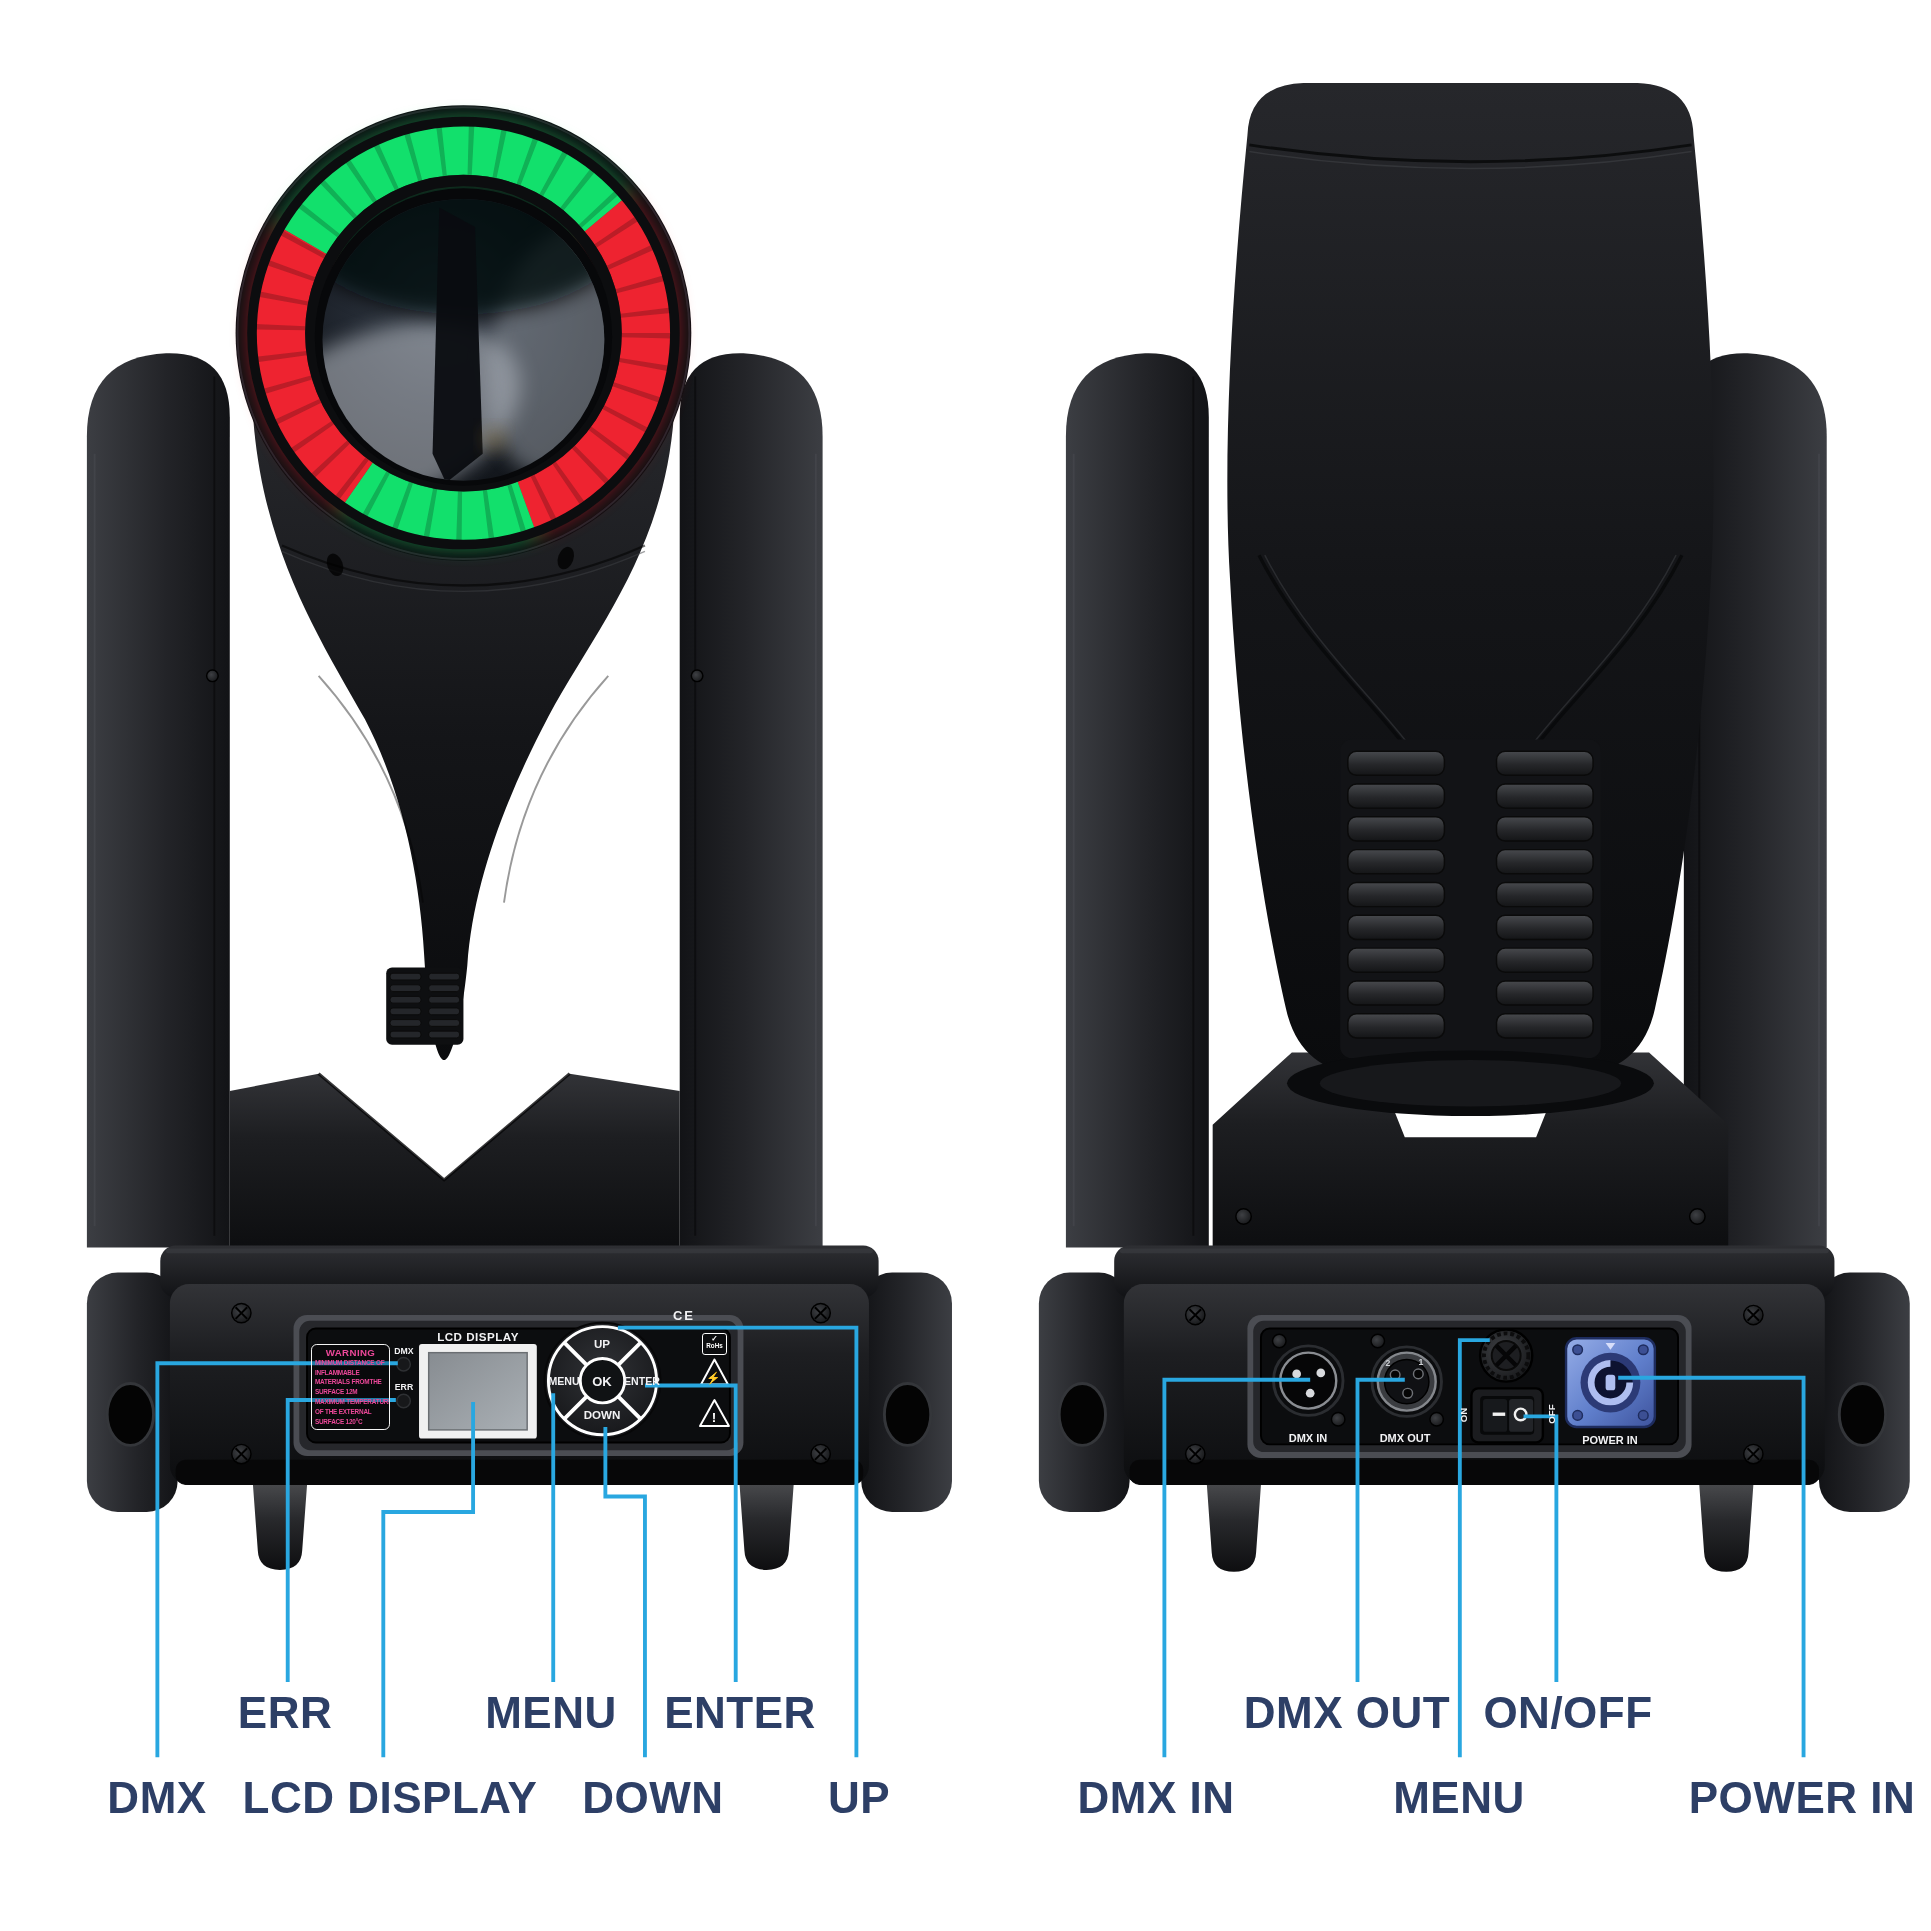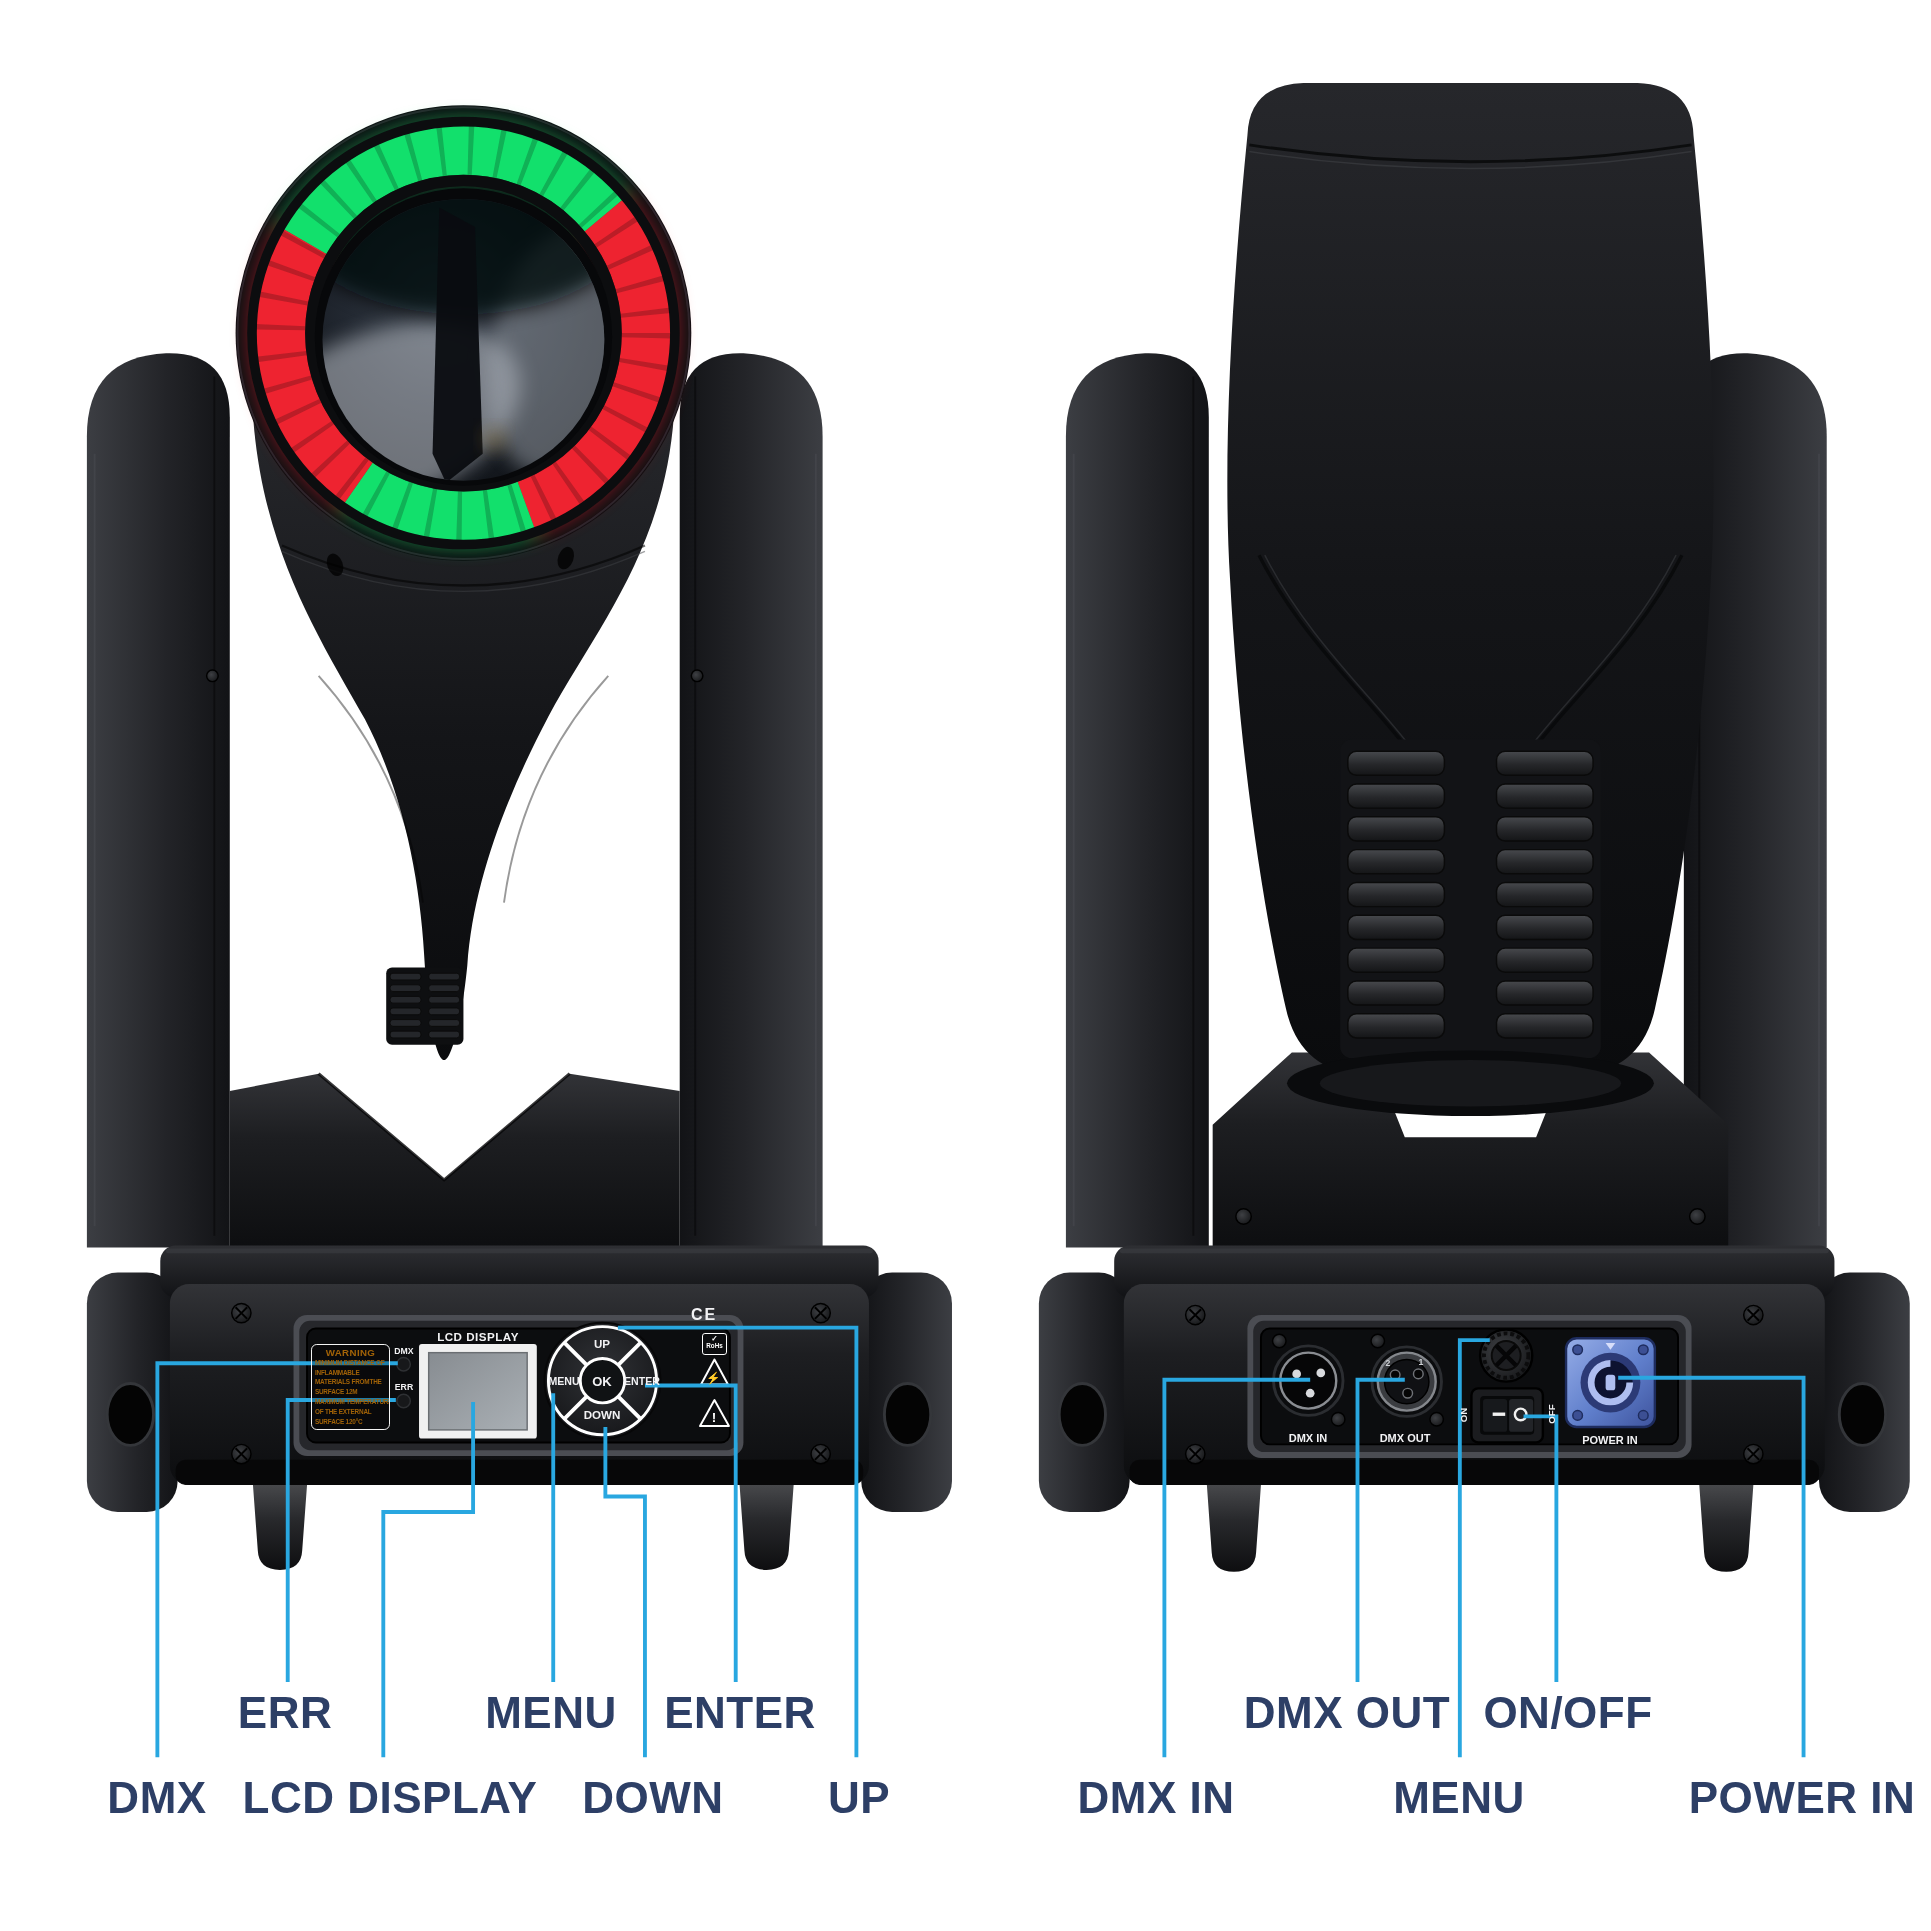--- a/index.html
+++ b/index.html
@@ -386,7 +386,7 @@
 <div class="ptext" style="left:642px;top:1381px;font-size:10.6px">ENTER</div>
 <div class="ptext" style="left:602px;top:1381px;font-size:13px">OK</div>
 
-<div class="ptext" style="left:704px;top:1315px;font-size:16px;letter-spacing:1.9px">CE</div>
+<div class="ptext" style="left:684px;top:1315px;font-size:13px;letter-spacing:1.9px">CE</div>
 <div class="rohsbox">
   <div class="rohs-check">✓</div>
   <div class="rohs-text">RoHs</div>

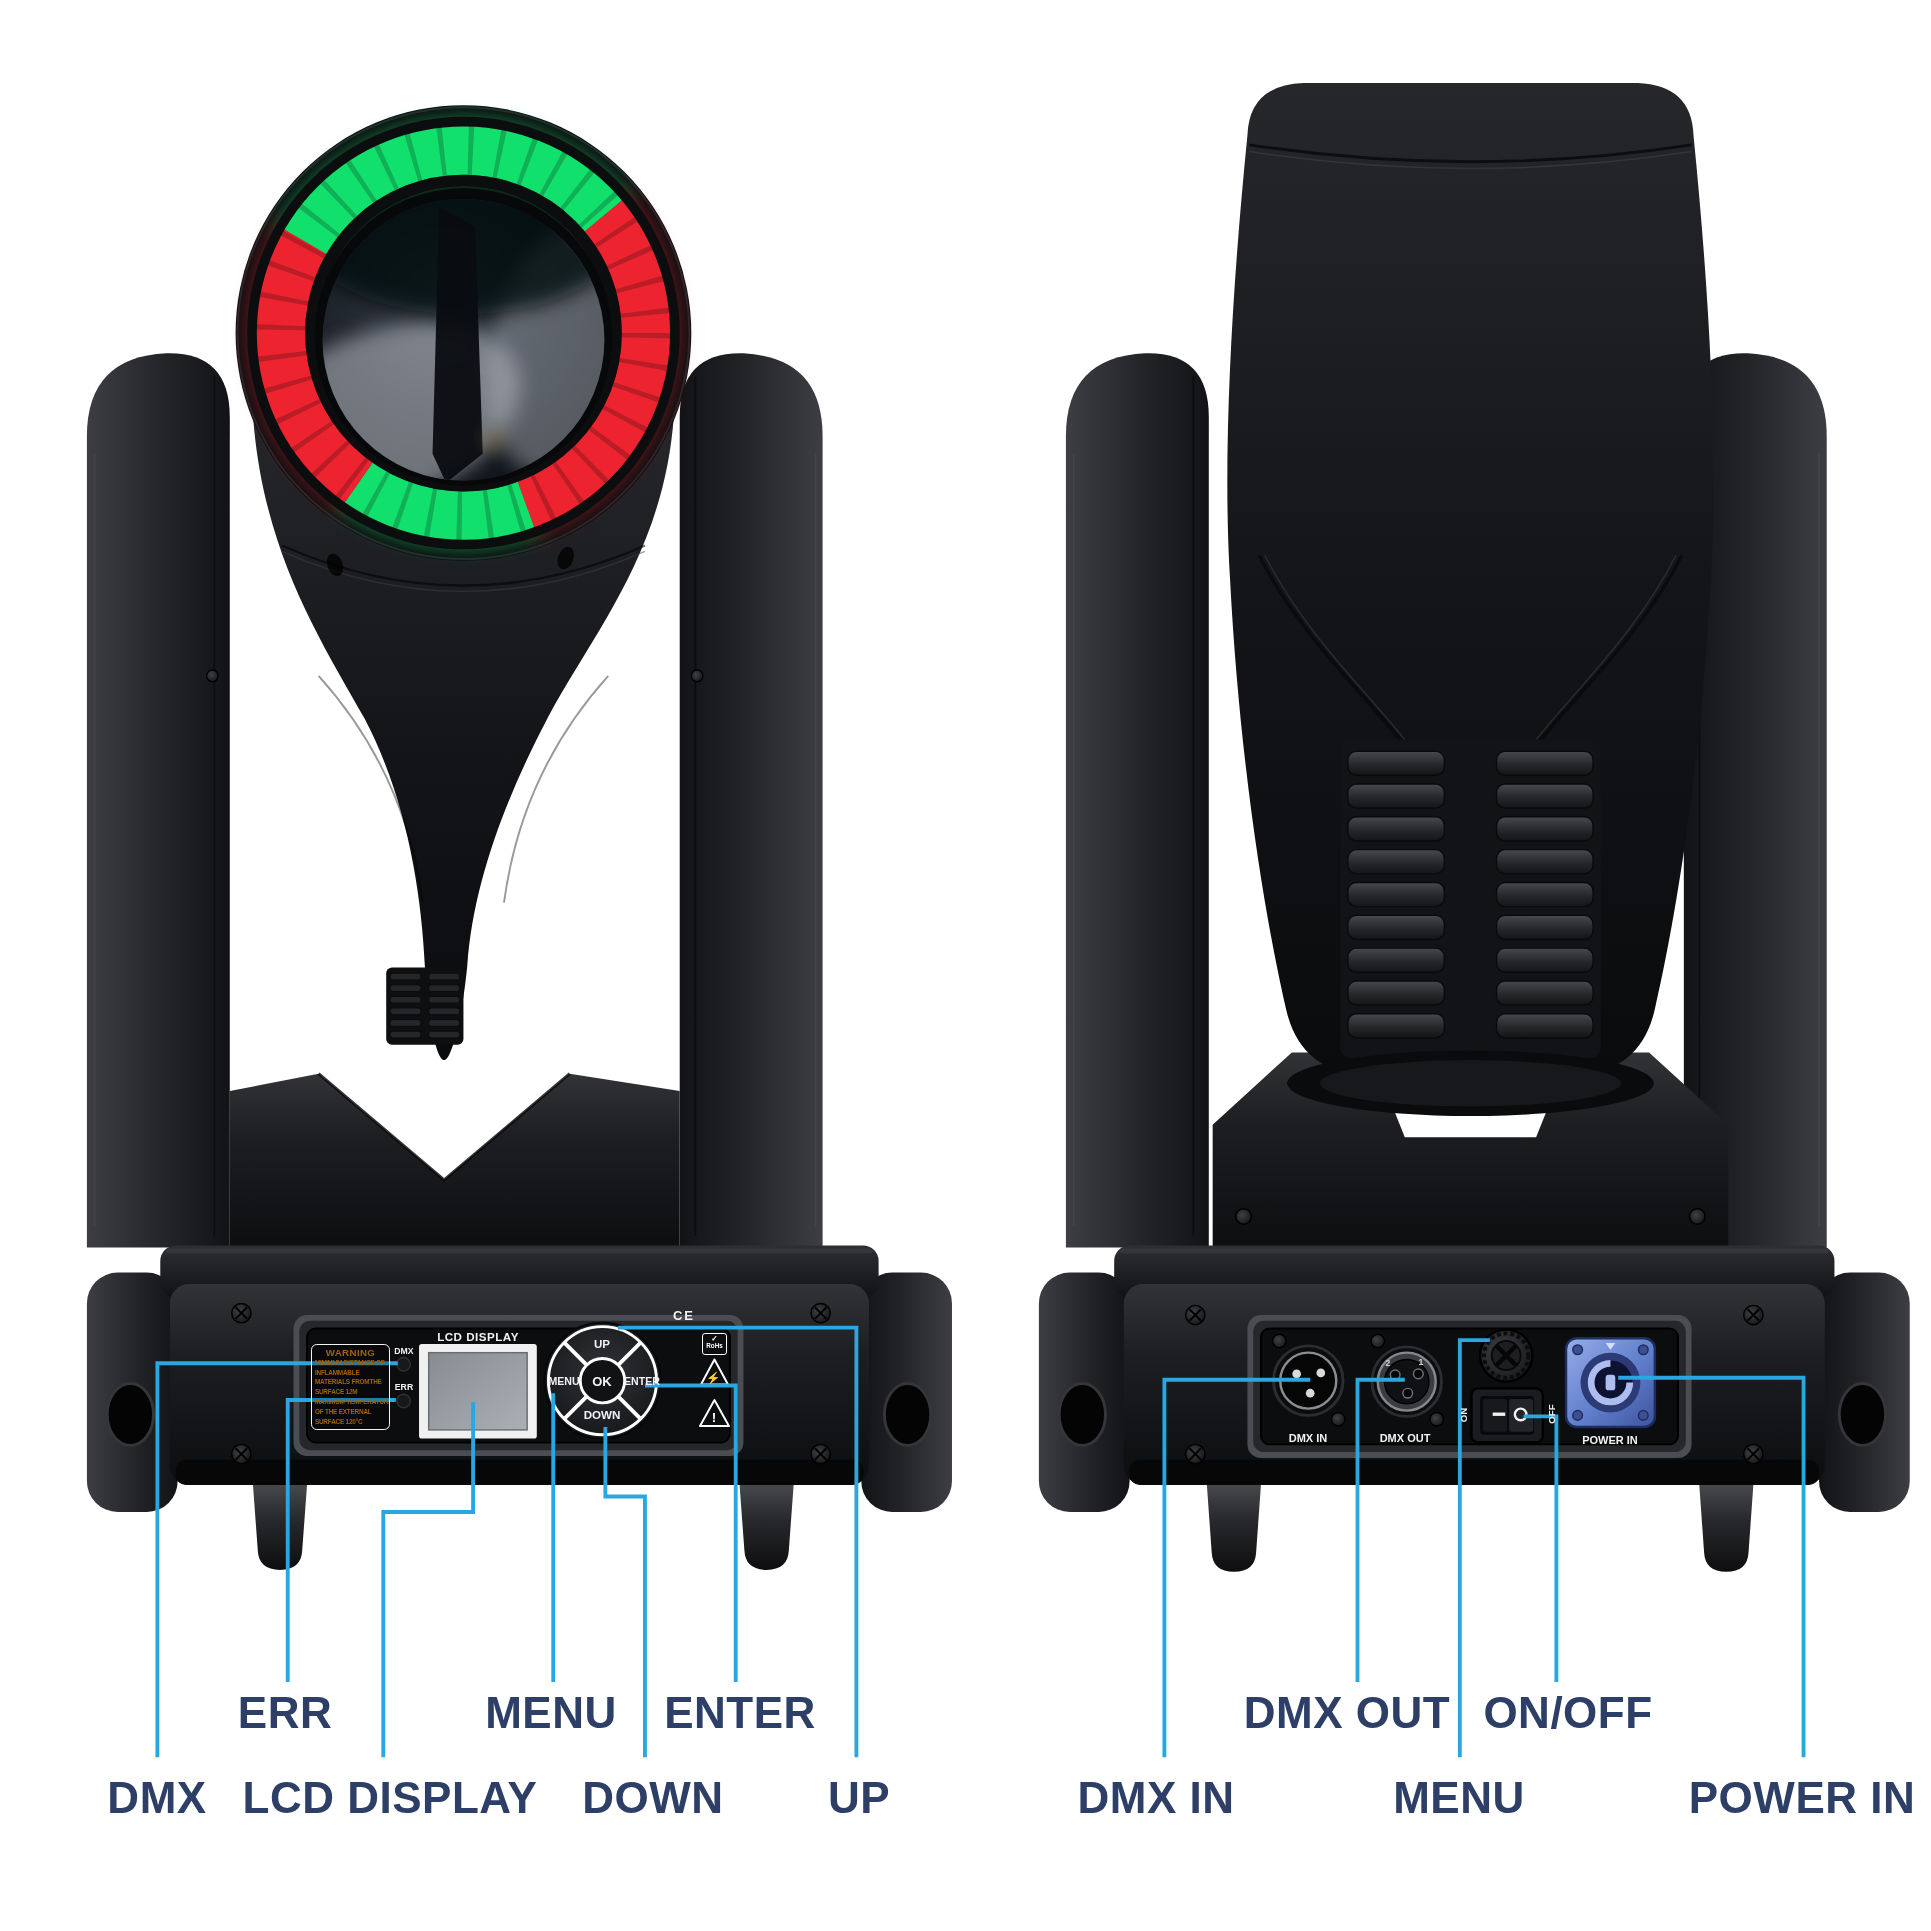--- a/index.html
+++ b/index.html
@@ -16,7 +16,7 @@
        white-space:nowrap;line-height:1}
   .vert{transform:translate(-50%,-50%) rotate(-90deg)}
   .warnbox{position:absolute;left:311px;top:1344px;width:77px;height:84px;border:1.9px solid #f4f4f4;
-       border-radius:5.8px;color:#a16207;overflow:hidden;background:rgba(0,0,0,0.25)}
+       border-radius:5.8px;color:#ec4899;overflow:hidden;background:rgba(0,0,0,0.25)}
   .warn-title{font-size:9.7px;font-weight:700;text-align:center;margin-top:1.9px;letter-spacing:0.4px}
   .warn-line{font-size:6.4px;font-weight:700;line-height:9.8px;padding-left:2.9px;
        letter-spacing:-0.2px;white-space:nowrap}

